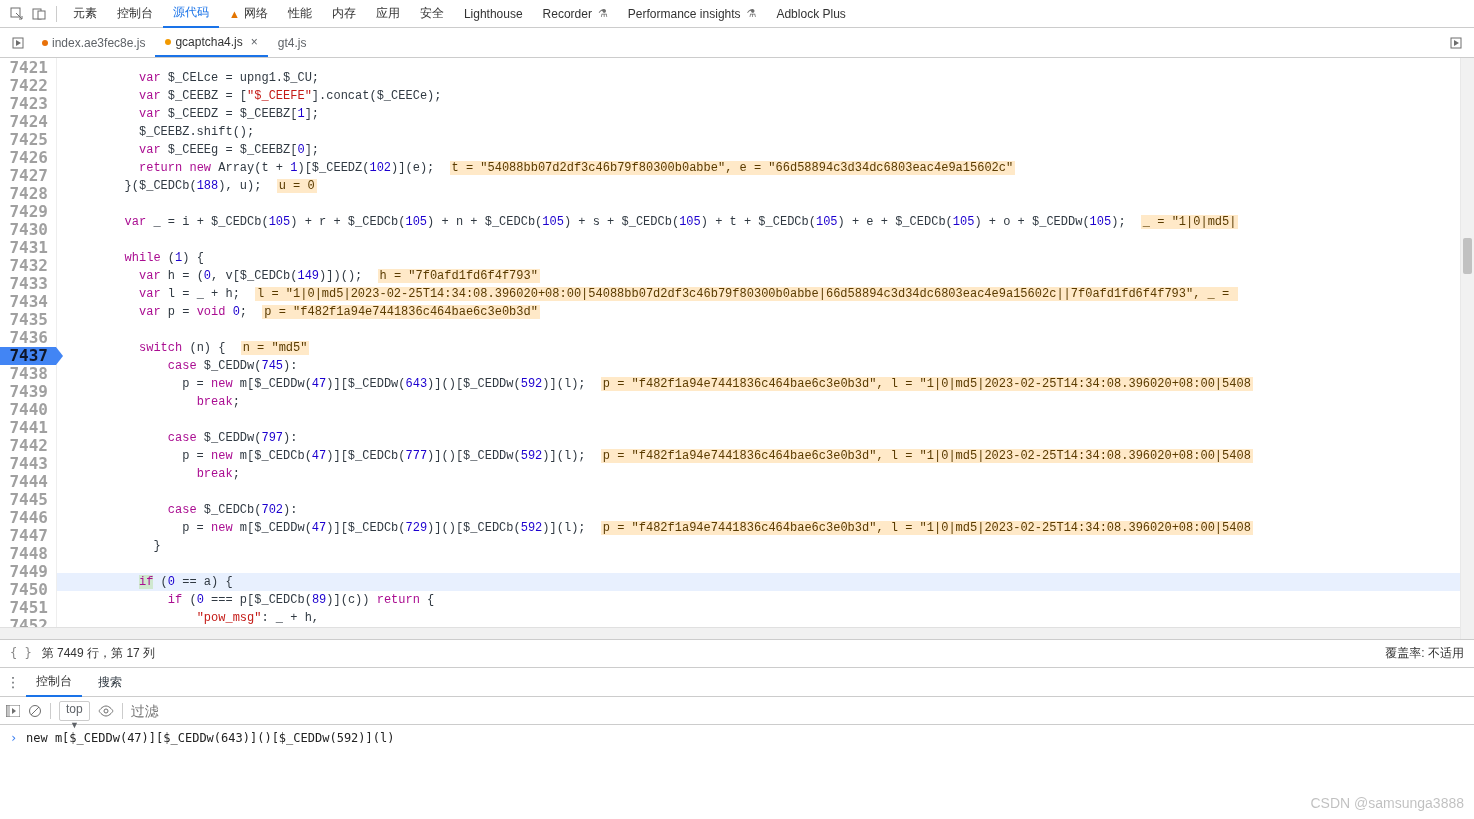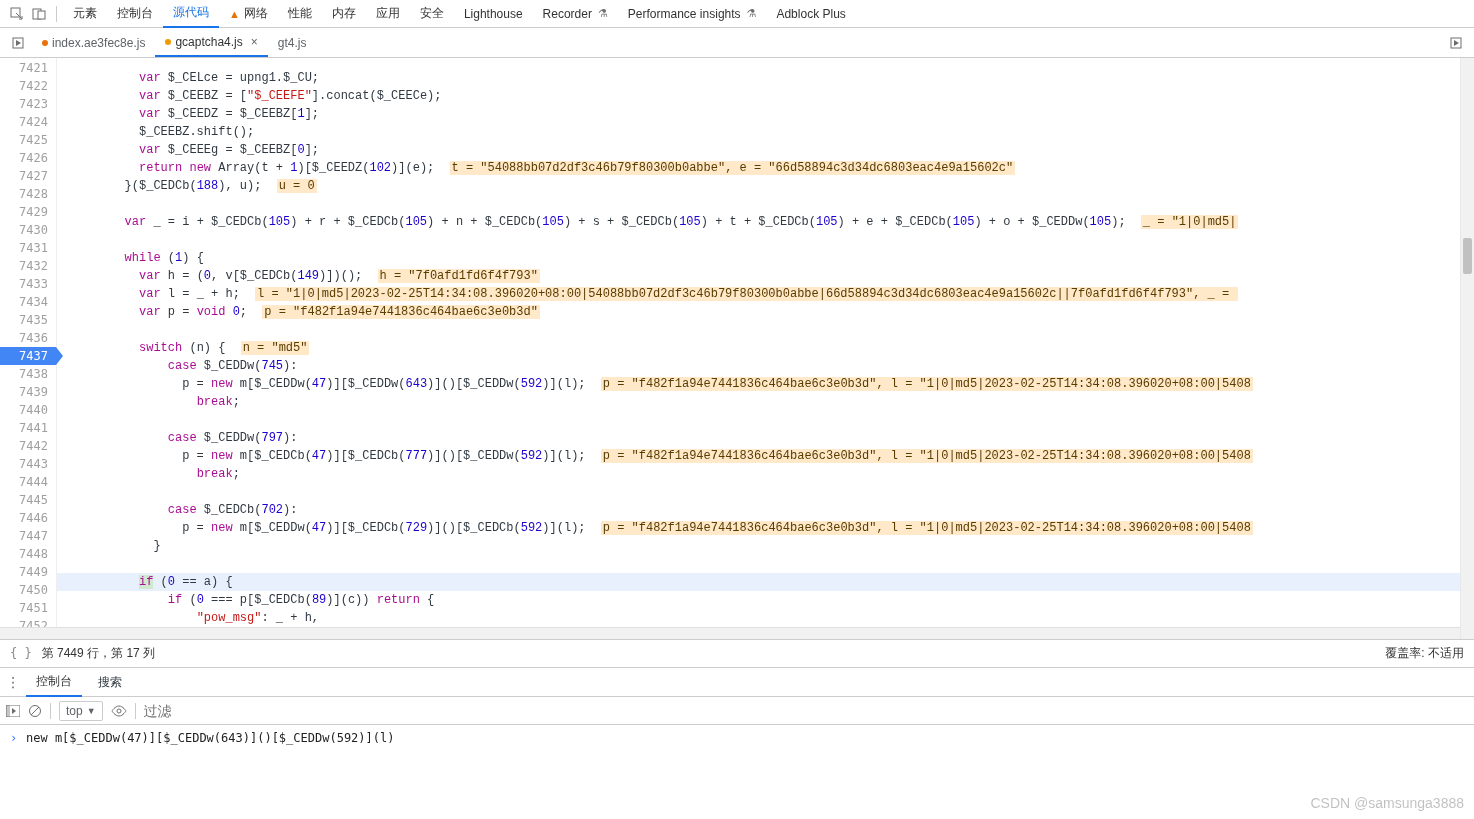--- a/index.html
+++ b/index.html
@@ -21,7 +21,7 @@
 .file-tabs .spacer { flex:1; }
 .code-area { display:flex; height:582px; border-bottom:1px solid #ccc; overflow:hidden; position:relative; }
 .gutter { width:57px; border-right:1px solid #eee; background:#fff; text-align:right; padding-top:1px; }
-.gutter .ln { height:18px; line-height:18px; padding-right:8px; color:#a0a0a0; font-family:Consolas,monospace; font-size:12px; }
+.gutter .ln { height:18px; line-height:18px; padding-right:8px; color:#a0a0a0; font-family:Consolas,monospace; font-size:16px;font-weight:bold; }
 .gutter .ln.exe { background:#4285f4; color:#ffffff; position:relative; }
 .gutter .ln.exe::after { content:""; position:absolute; right:-7px; top:0; border-top:9px solid transparent; border-bottom:9px solid transparent; border-left:7px solid #4285f4; }
 .code { flex:1; font-family:Liberation Mono, monospace; font-size:12px; line-height:18px; padding-top:1px; overflow:hidden; white-space:pre; position:relative;margin-top:10px; }

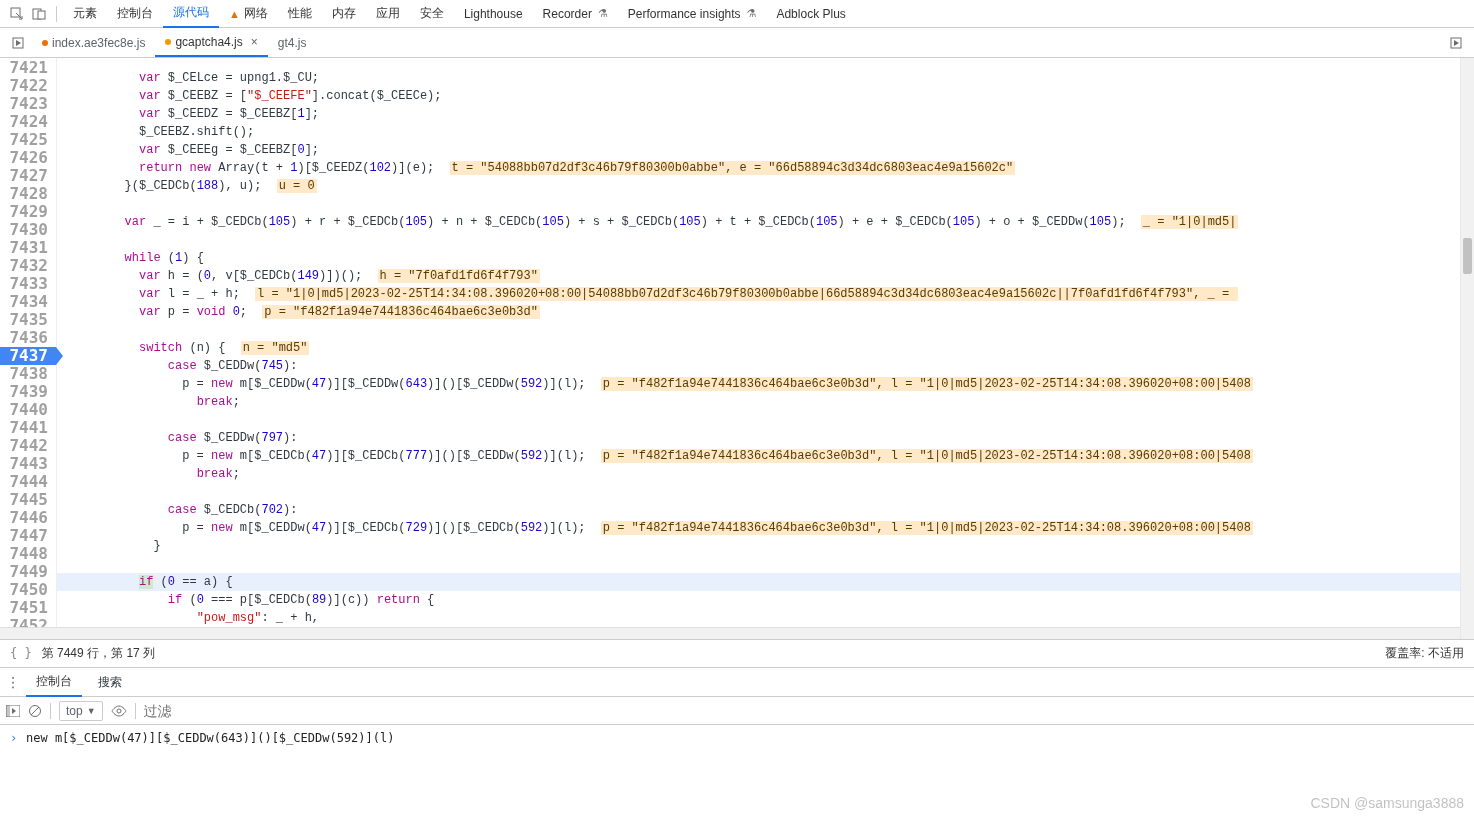--- a/index.html
+++ b/index.html
@@ -22,7 +22,7 @@
 .code-area { display:flex; height:582px; border-bottom:1px solid #ccc; overflow:hidden; position:relative; }
 .gutter { width:57px; border-right:1px solid #eee; background:#fff; text-align:right; padding-top:1px; }
 .gutter .ln { height:18px; line-height:18px; padding-right:8px; color:#a0a0a0; font-family:Consolas,monospace; font-size:16px;font-weight:bold; }
-.gutter .ln.exe { background:#4285f4; color:#ffffff; position:relative; }
+.gutter .ln.exe { background:#4285f4; color:#0f172a; position:relative; }
 .gutter .ln.exe::after { content:""; position:absolute; right:-7px; top:0; border-top:9px solid transparent; border-bottom:9px solid transparent; border-left:7px solid #4285f4; }
 .code { flex:1; font-family:Liberation Mono, monospace; font-size:12px; line-height:18px; padding-top:1px; overflow:hidden; white-space:pre; position:relative;margin-top:10px; }
 .code .row { height:18px; padding-left:10px; }

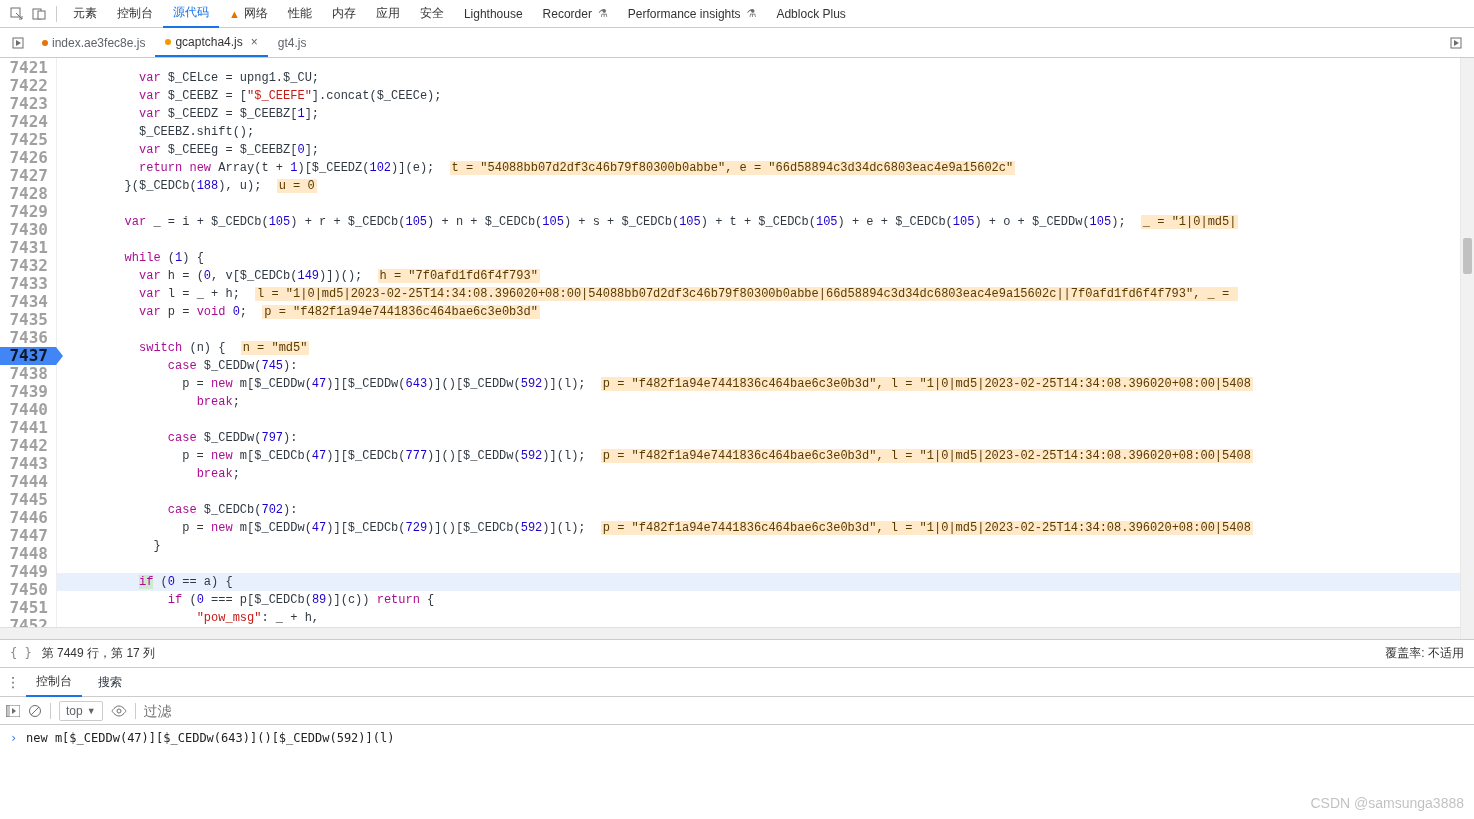--- a/index.html
+++ b/index.html
@@ -37,7 +37,7 @@
 .drawer-tabs .dtab { padding:0 10px; height:29px; display:flex; align-items:center; cursor:pointer; }
 .drawer-tabs .dtab.active { border-bottom:2px solid #1a73e8; color:#333; }
 .console-toolbar { height:28px; display:flex; align-items:center; padding:0 6px; border-bottom:1px solid #ccc; gap:8px; color:#5f6368; }
-.console-toolbar .sel { border:1px solid #ccc; height:20px; padding:0 6px; font-size:12px; border-radius:2px; background:#fff; display:flex; align-items:center; gap:4px; }
+.console-toolbar .sel { border:1px solid #ccc; height:20px; padding:0 6px; font-size:12px; border-radius:2px; background:#fff; display:flex; align-items:center; gap:4px;flex-direction:column; }
 .console-toolbar input { border:none; outline:none; font-size:14px; width:200px; }
 .console-toolbar .vsep { width:1px; height:16px; background:#ccc; }
 .console-body { font-family:Consolas,monospace; font-size:12px; padding:4px 0; }

